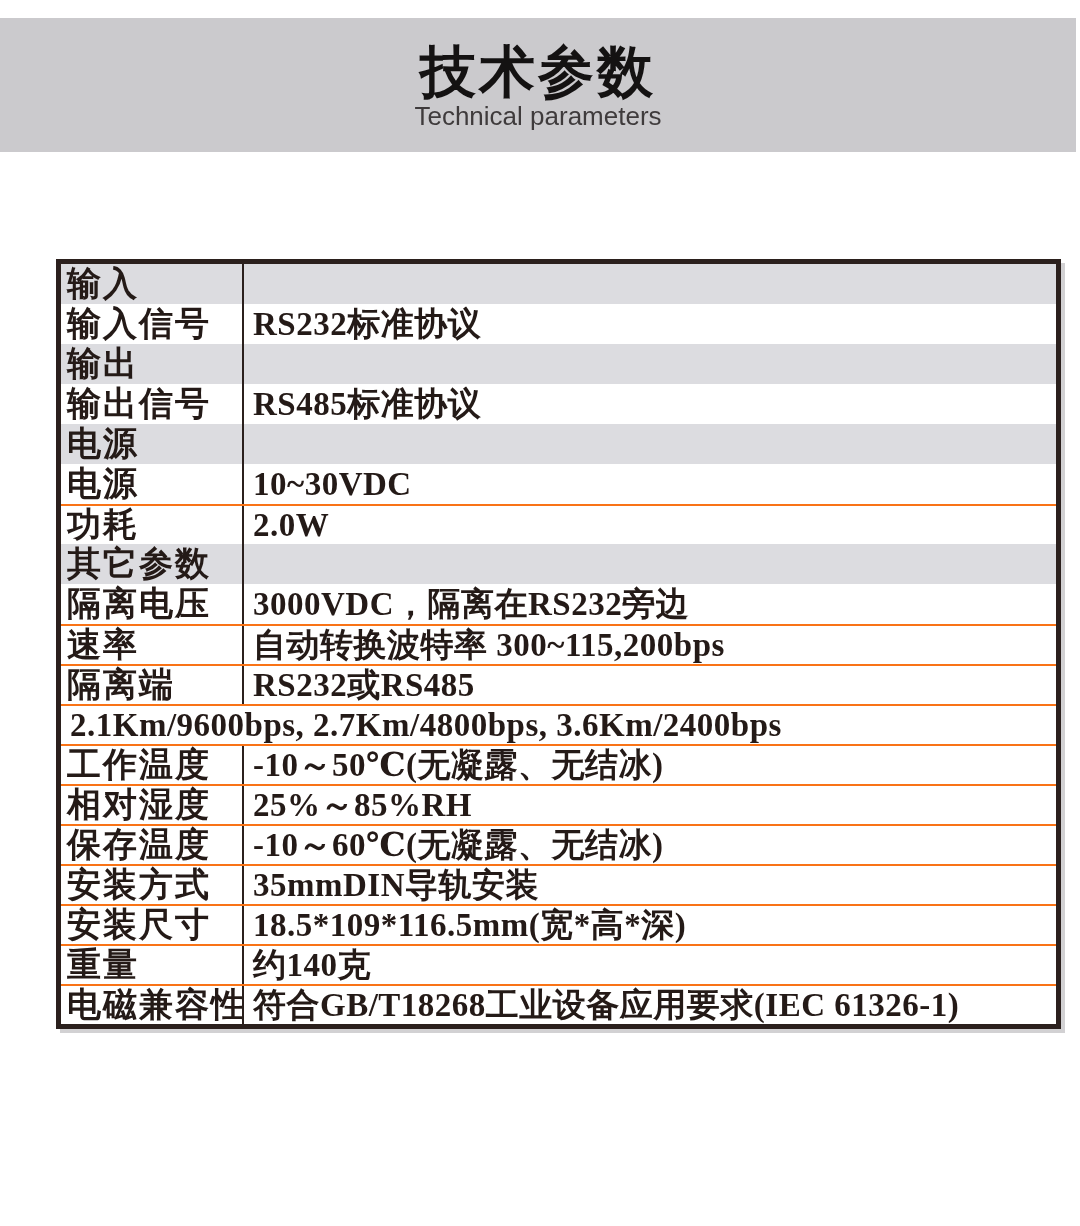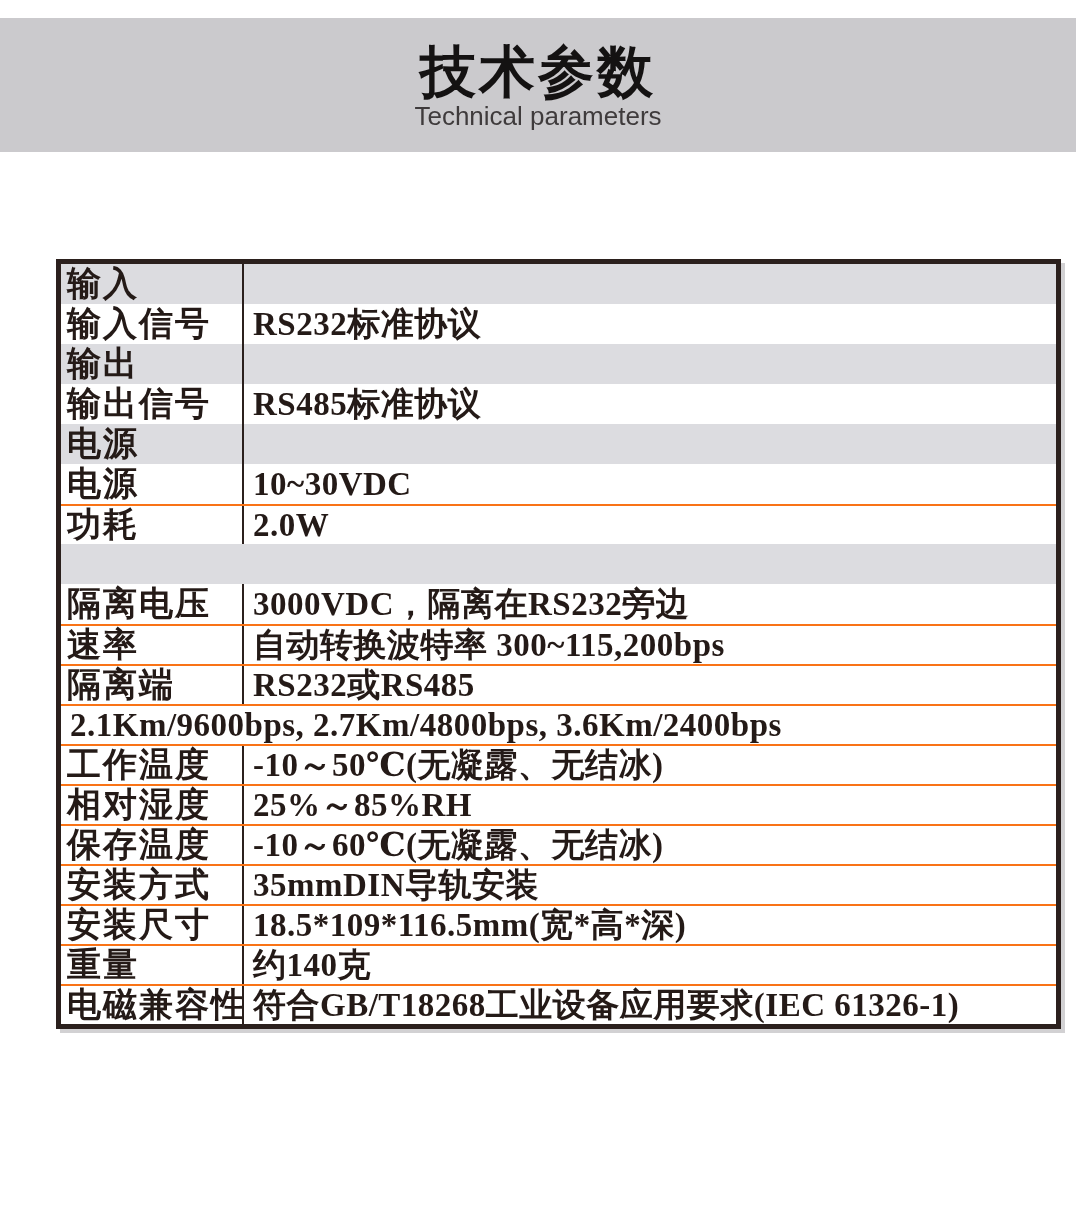--- a/index.html
+++ b/index.html
@@ -116,6 +116,7 @@
         <div class="value">2.0W</div>
       </div>
       <div class="row section">
+        <div class="label">其它参数</div>
         <div class="value"></div>
       </div>
       <div class="row data">

